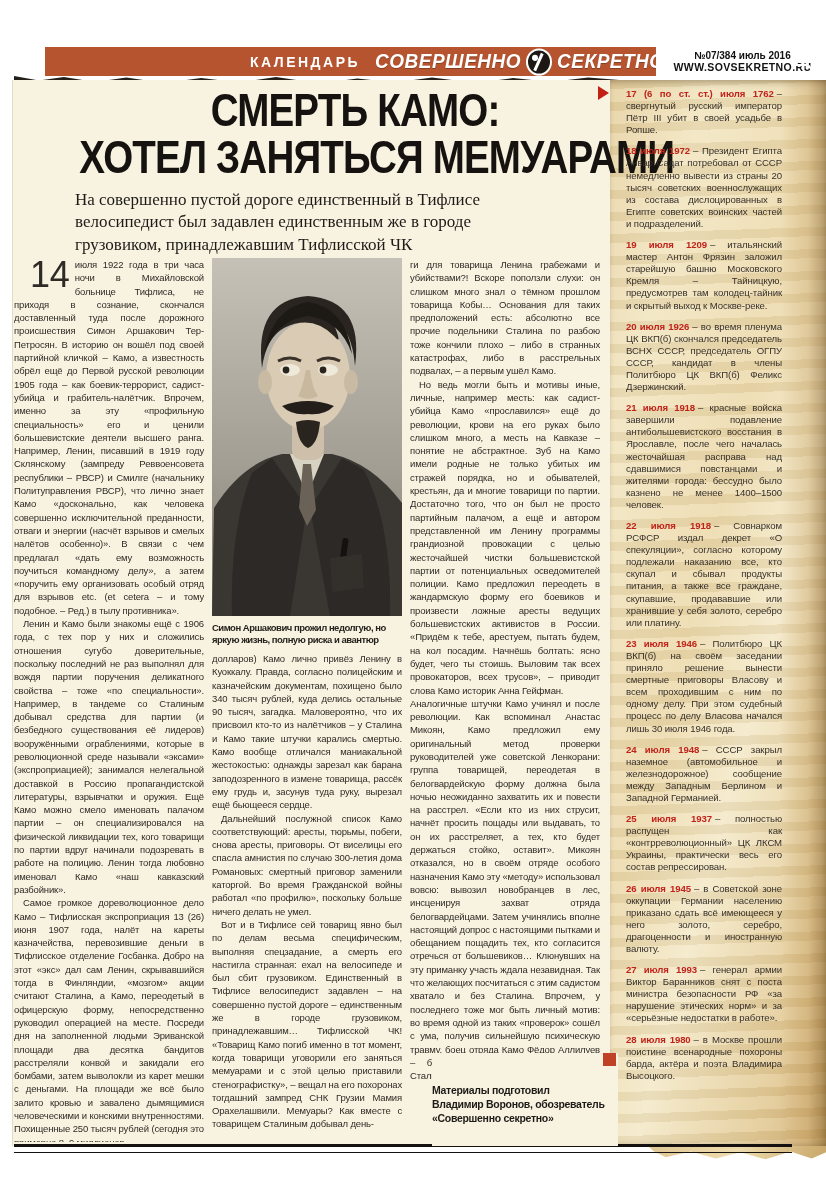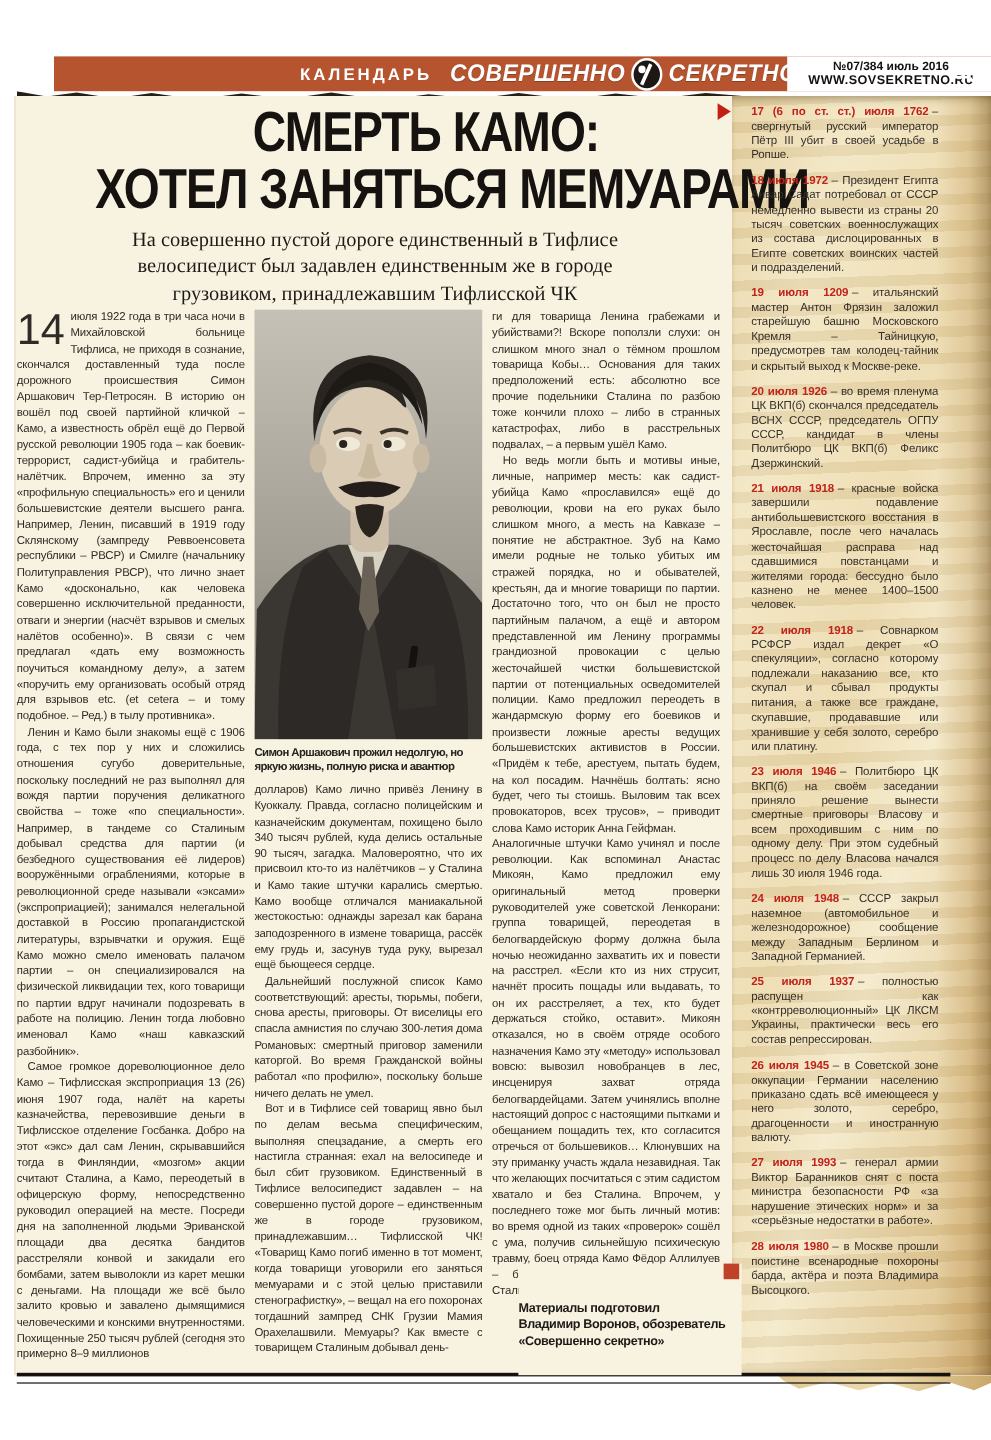--- a/index.html
+++ b/index.html
@@ -39,7 +39,7 @@
          font-weight:bold;line-height:47px;font-size:47px;z-index:3;}
   .title .tline{display:inline-block;transform:scaleX(.82);transform-origin:center;white-space:nowrap;
          letter-spacing:-1px;}
-  .subtitle{position:absolute;left:75px;top:189px;width:475px;text-align:center;z-index:3;
+  .subtitle{position:absolute;left:75px;top:189px;width:475px;z-index:3;
          font-family:"Liberation Serif",serif;font-size:17px;line-height:1.32;color:#1d1a17;}
 
   .cols{position:absolute;left:14px;top:258px;width:596px;height:884px;display:flex;gap:8px;z-index:3;}

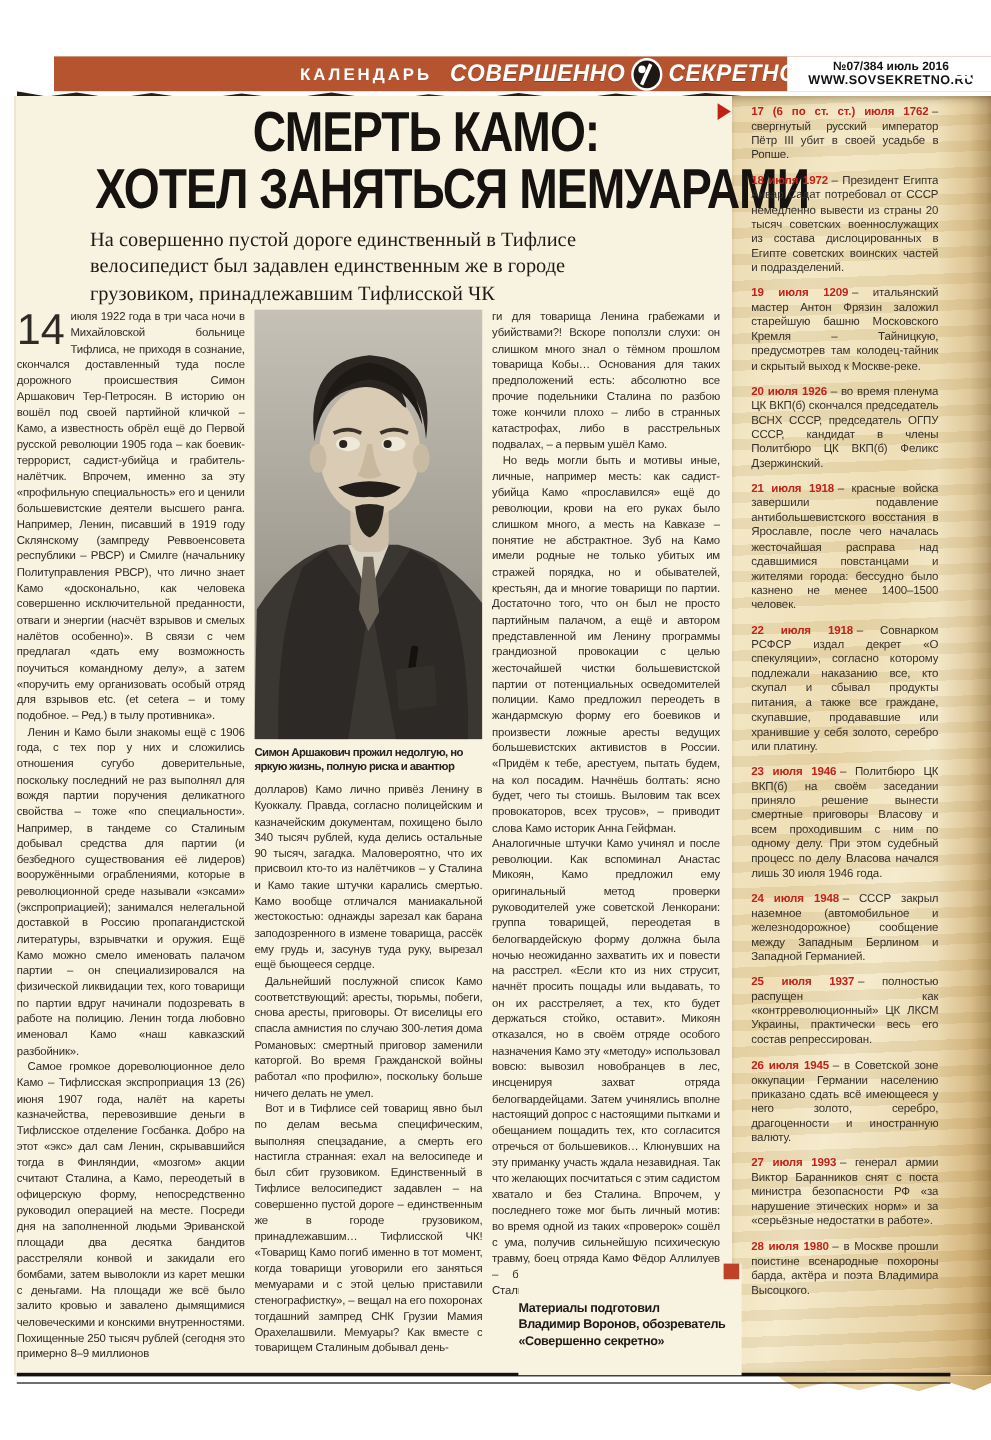--- a/index.html
+++ b/index.html
@@ -47,7 +47,7 @@
   .body-p{margin:0;font-size:9.5px;line-height:13.3px;letter-spacing:-.15px;text-align:justify;
           color:#2e2b26;}
   .body-p.indent{text-indent:9px;}
-  .dropcap{float:left;font-size:36px;line-height:30px;padding:2px 5px 0 0;font-weight:400;color:#2e2b26;}
+  .dropcap{float:left;font-size:36px;line-height:30px;padding:2px 5px 0 16px;font-weight:400;color:#2e2b26;}
 
   
   .photo-wrap{position:relative;width:190px;margin-bottom:6px;}

